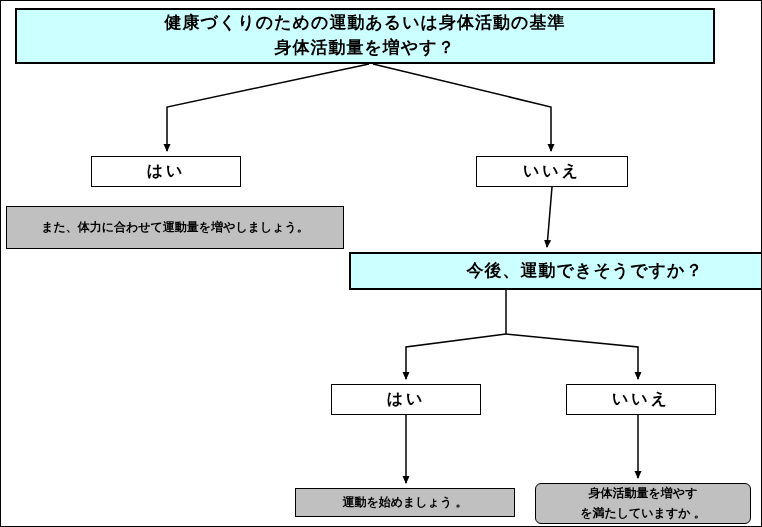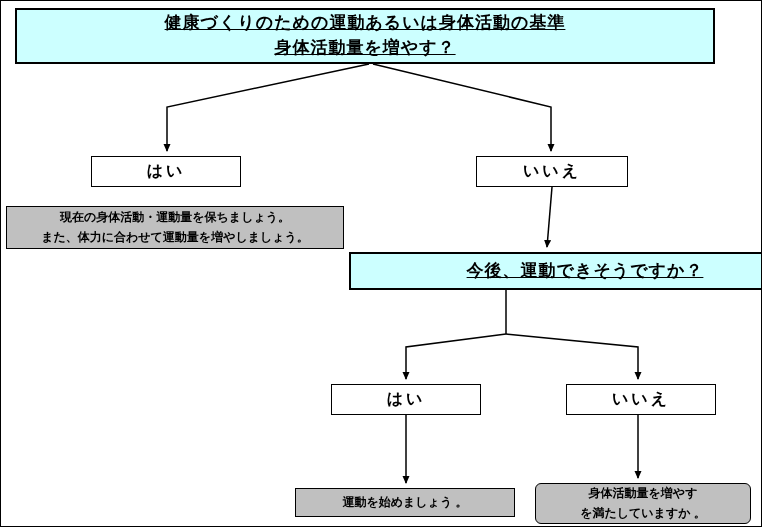--- a/index.html
+++ b/index.html
@@ -39,7 +39,6 @@
     font-size: 17px;
     letter-spacing: 1px;
     line-height: 1.45;
-    text-decoration: underline;
   }
   .answer {
     background: var(--answer-bg, #ffffff);

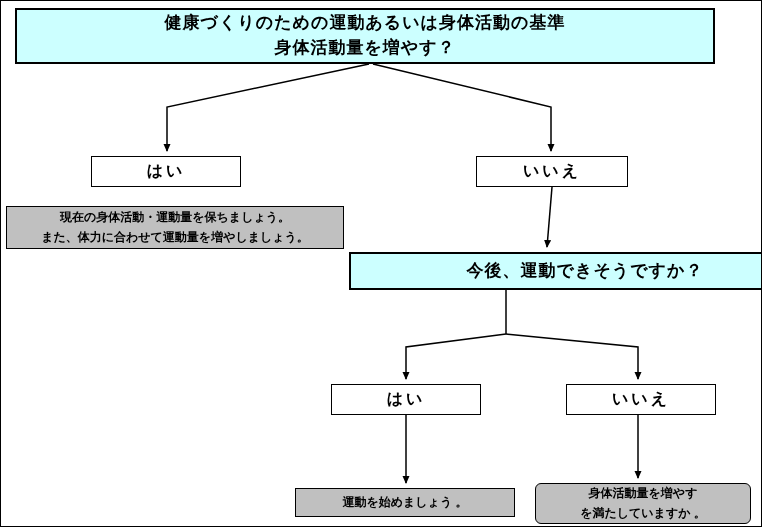--- a/index.html
+++ b/index.html
@@ -100,7 +100,6 @@
   </div>
 
   <div class="box result" id="maintain">
-    <span class="line-span">現在の身体活動・運動量を保ちましょう。</span>
     <span class="line-span">また、体力に合わせて運動量を増やしましょう。</span>
   </div>
 

